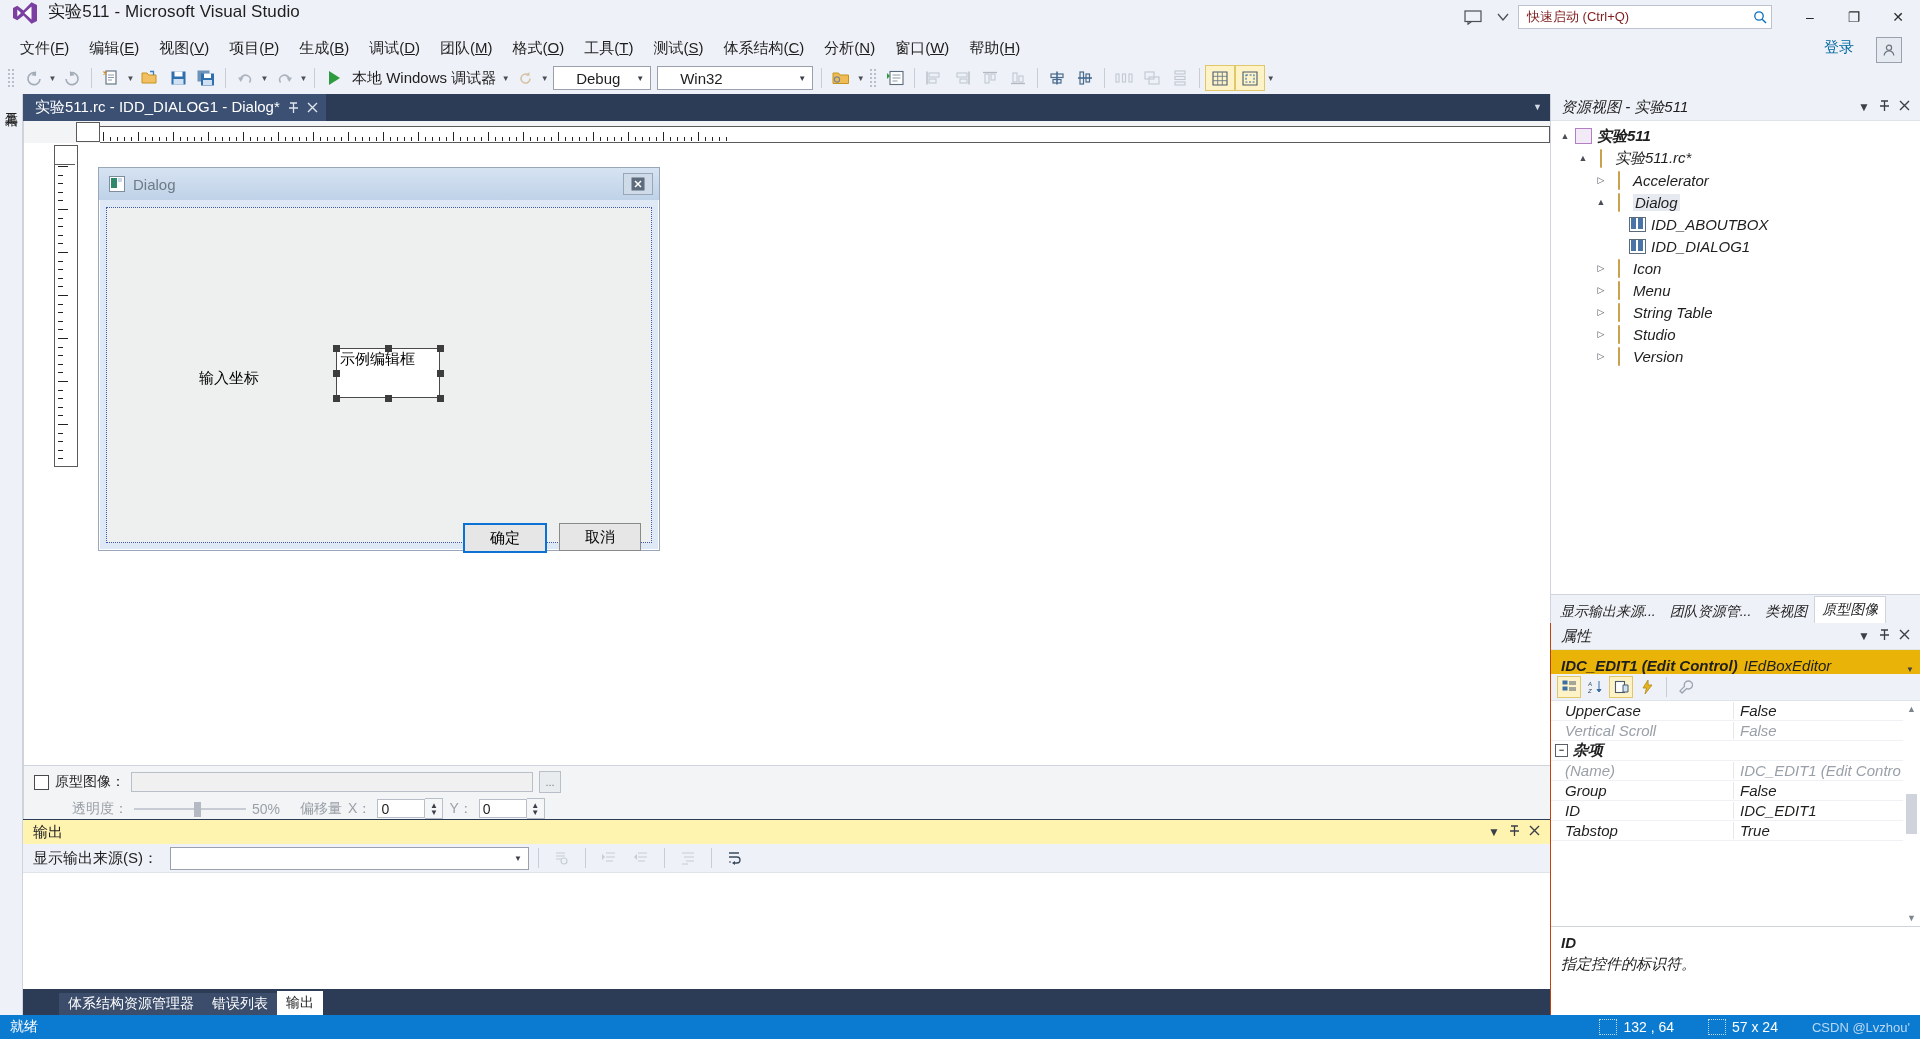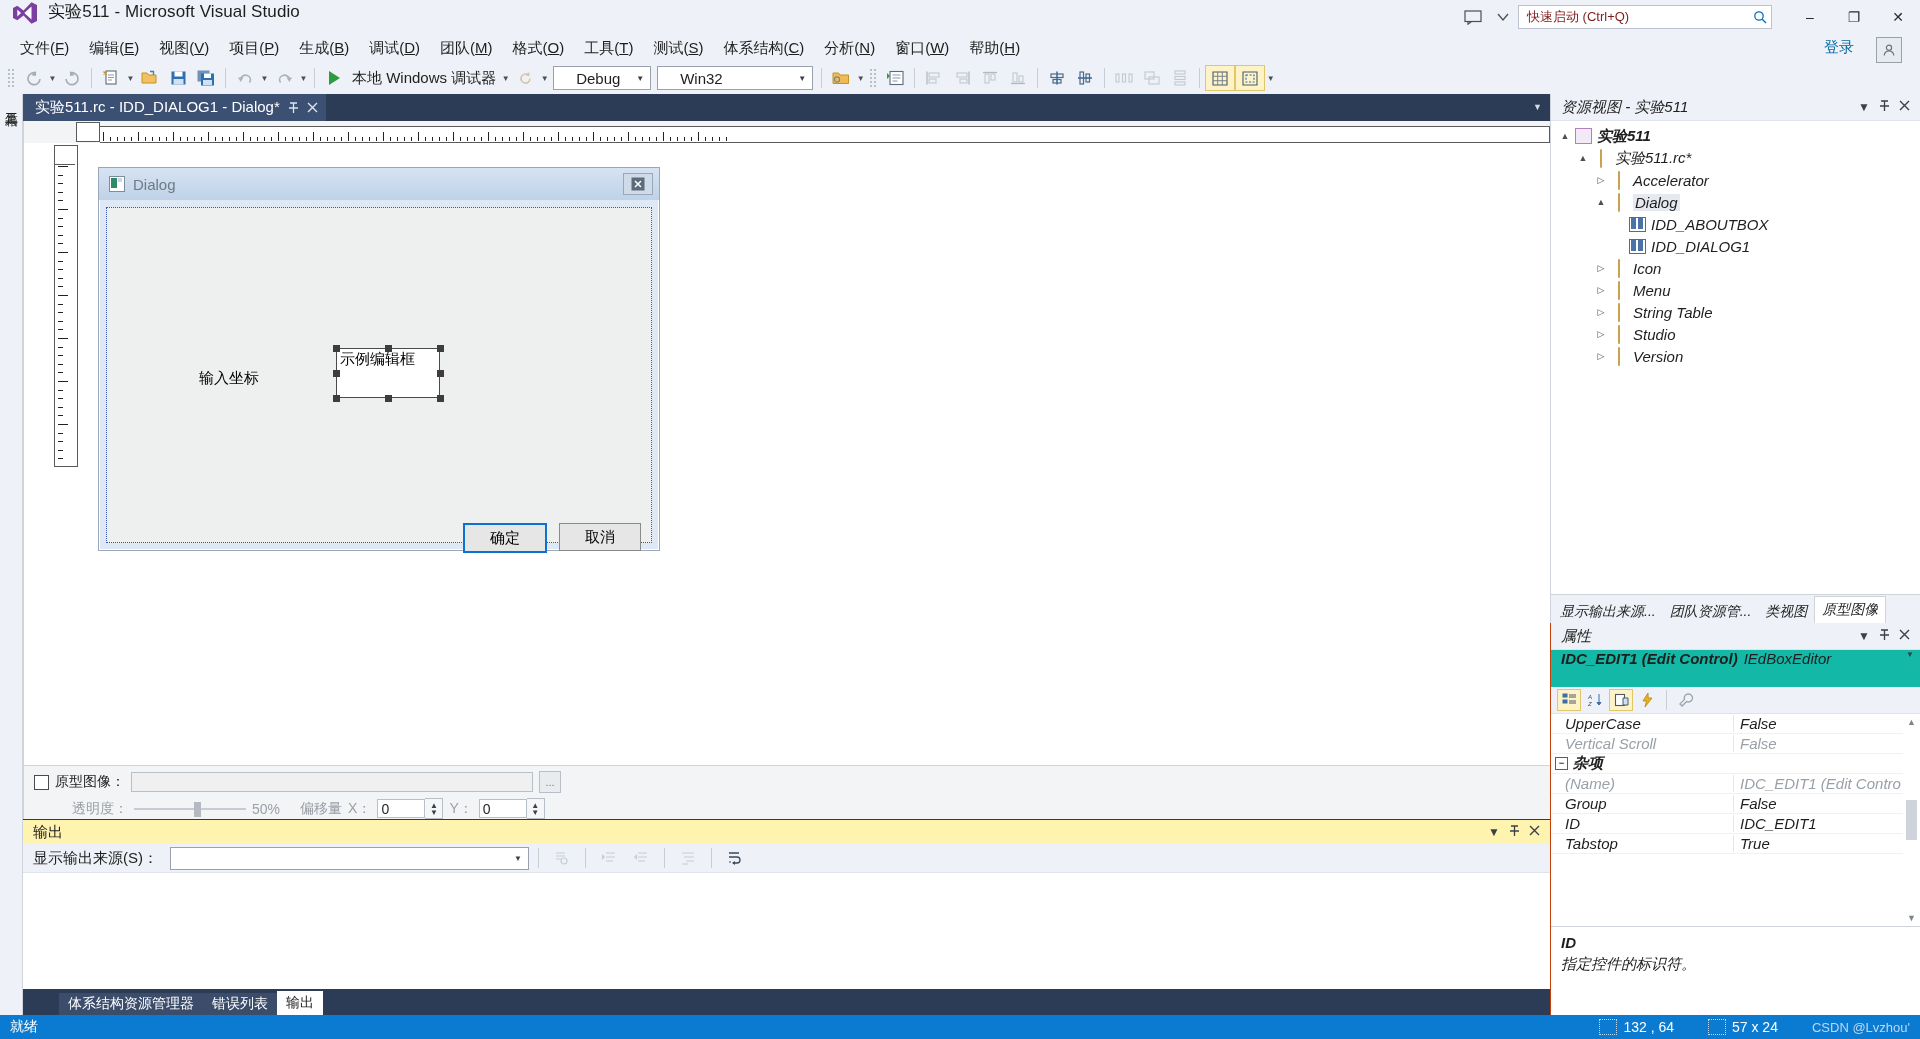--- a/index.html
+++ b/index.html
@@ -149,7 +149,7 @@
   .stab.sel{background:#fff;height:26px;border:1px solid #cfd4dc;border-bottom:none;}
 
   .props{flex:1 1 auto;border-left:1px solid #c2410c;display:flex;flex-direction:column;background:#fff;}
-  .propobj{height:37px;display:flex;align-items:flex-start;padding:0 6px 0 10px;font-size:15px;background:#14b8a6;}
+  .propobj{height:24px;display:flex;align-items:flex-end;padding:0 6px 0 10px;font-size:15px;background:#eab308;}
   .propobj b{font-weight:bold;}
   .propobj .carr{margin-left:auto;font-size:8px;color:#3a3f48;}
   .proptools{height:26px;background:#eef1f7;display:flex;align-items:center;gap:3px;padding-left:6px;border-bottom:1px solid #dfe3ea;}

